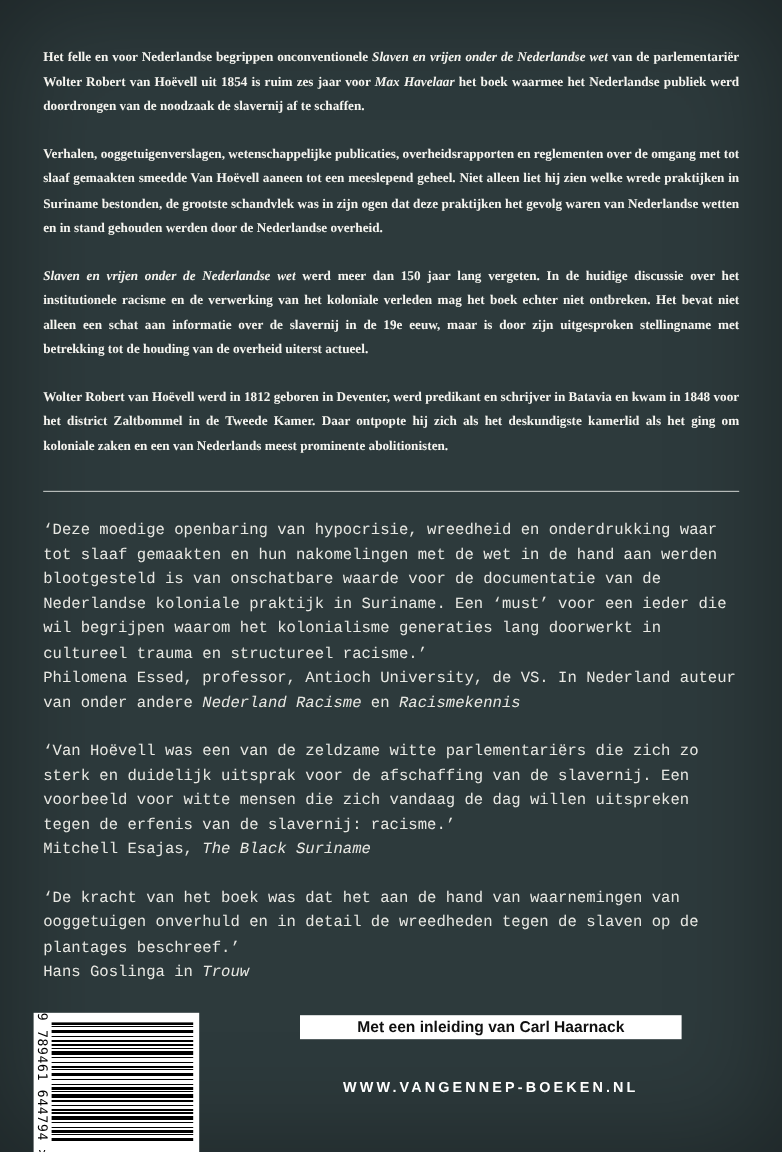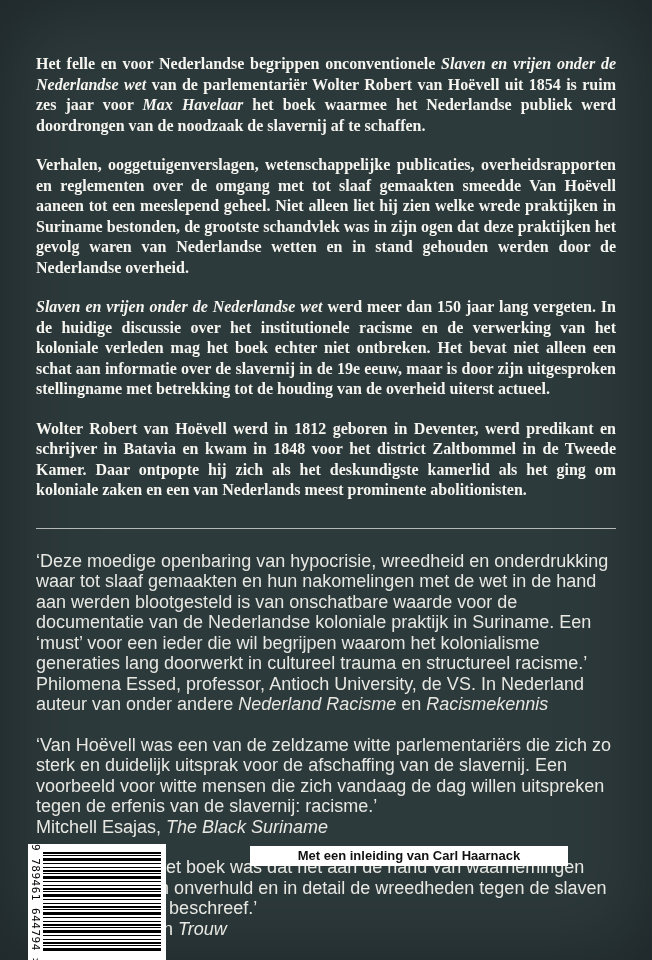--- a/index.html
+++ b/index.html
@@ -19,11 +19,11 @@
     top: 38px;
   }
   .para {
-    margin: 16px 0 19px 0;
+    margin: 0 0 19px 0;
     color: #f6f5f0;
     font-family: "Liberation Serif", serif;
     font-weight: bold;
-    font-size: 16px;
+    font-size: 11px;
     line-height: 20.5px;
     text-align: justify;
   }

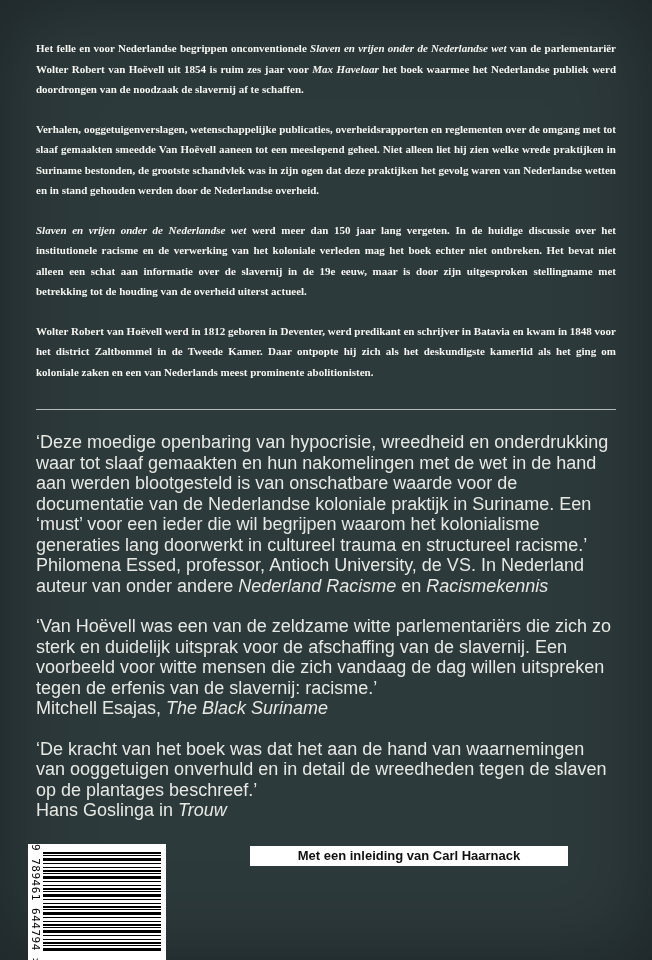--- a/index.html
+++ b/index.html
@@ -36,9 +36,9 @@
   .quote {
     margin: 0 0 20px 0;
     color: #e8e8e3;
-    font-family: Liberation Sans, sans-serif;
+    font-family: Liberation Mono, monospace;
     font-weight: normal;
-    font-size: 18px;
+    font-size: 13px;
     line-height: 20.5px;
     text-align: left;
     white-space: pre-wrap;

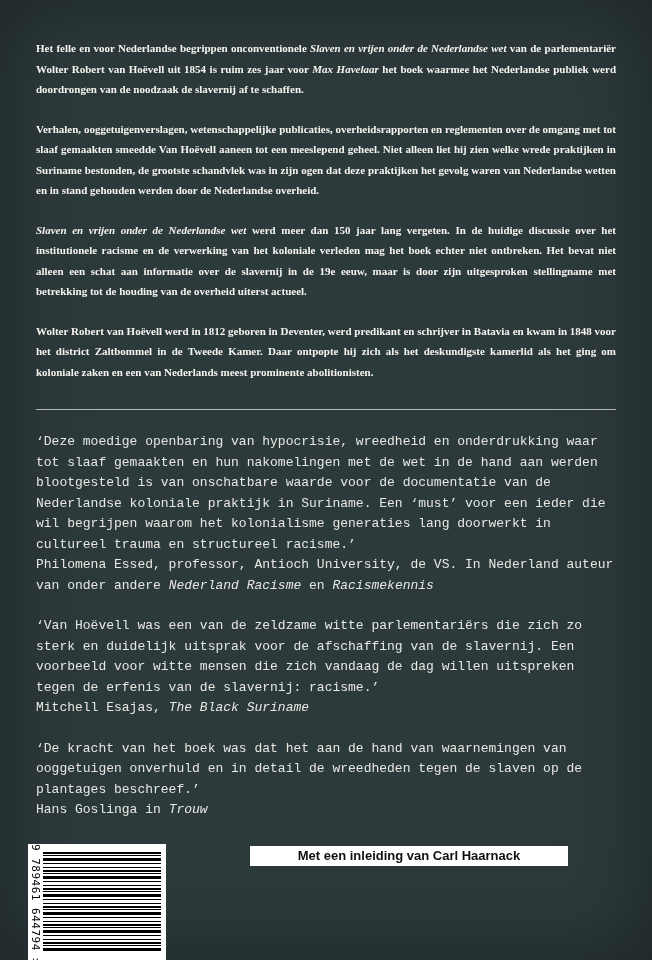--- a/index.html
+++ b/index.html
@@ -142,6 +142,7 @@
     <span class="banner">Met een inleiding van Carl Haarnack</span>
   </div>
 
+  <div class="website">WWW.VANGENNEP-BOEKEN.NL</div>
 
   <div class="barcode-box">
     <div class="barcode-inner">

